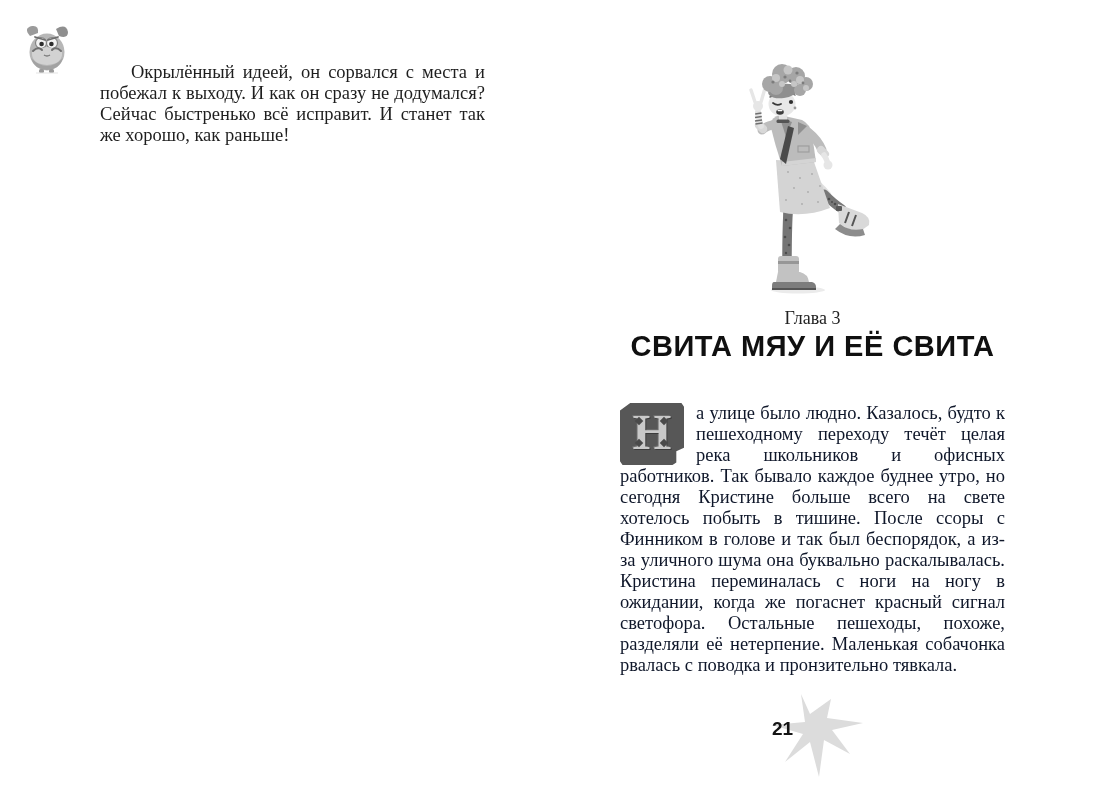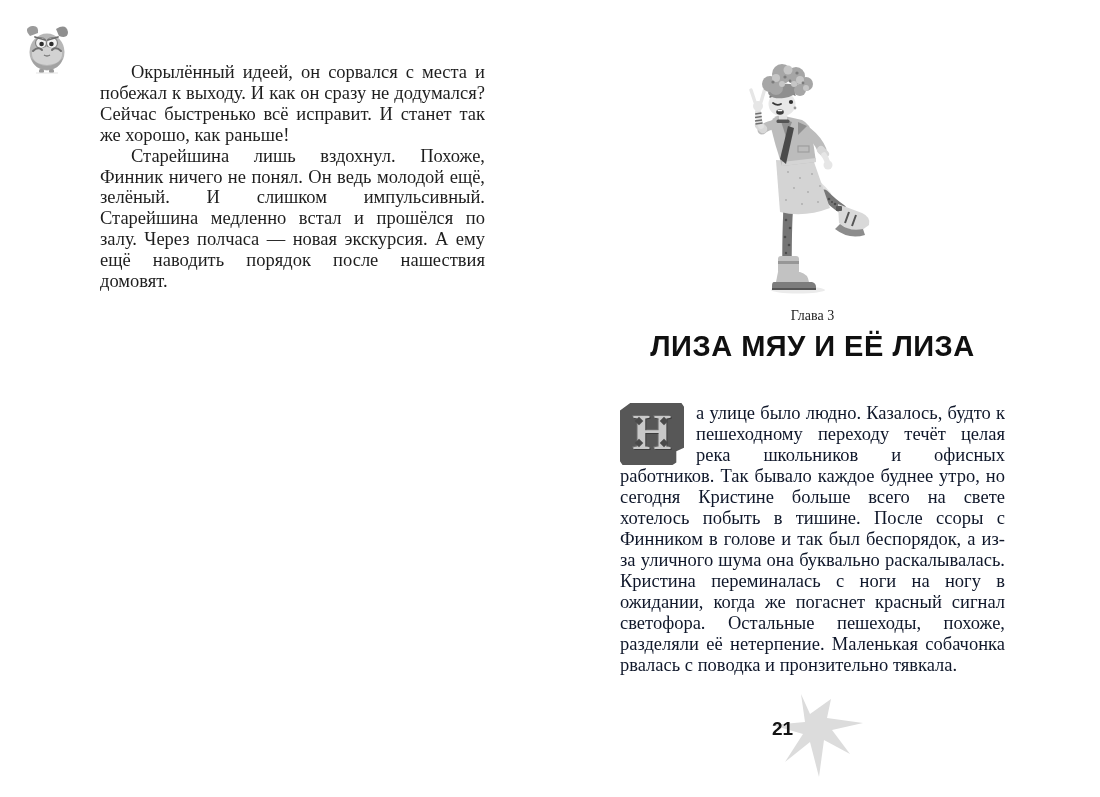--- a/index.html
+++ b/index.html
@@ -71,7 +71,6 @@
 
   <div class="left-col">
     <p>Окрылённый идеей, он сорвался с места и побежал к выходу. И как он сразу не додумался? Сейчас быстренько всё исправит. И станет так же хорошо, как раньше!</p>
-    <p>Старейшина лишь вздохнул. Похоже, Финник ничего не понял. Он ведь молодой ещё, зелёный. И слишком импульсивный. Старейшина медленно встал и прошёлся по залу. Через полчаса — новая экскурсия. А ему ещё наводить порядок после нашествия домовят.</p>
   </div>
 
   <div class="illustration">

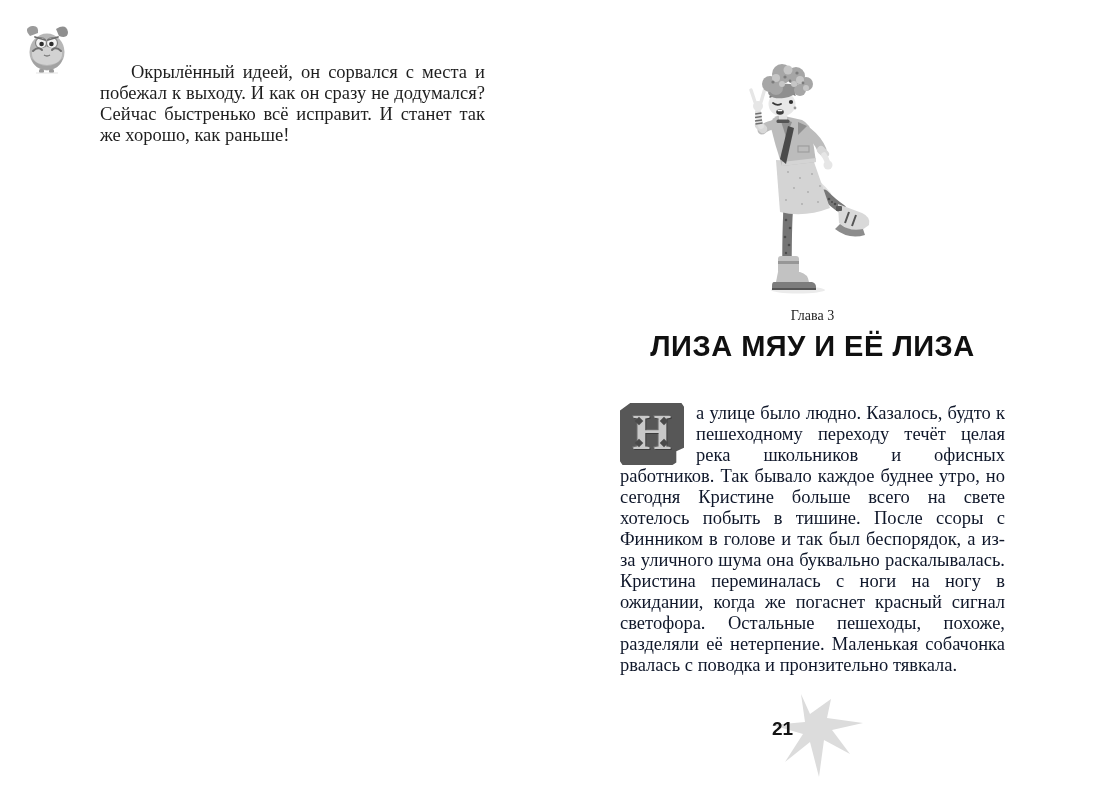--- a/index.html
+++ b/index.html
@@ -18,7 +18,7 @@
   .illustration{position:absolute;left:740px;top:62px;width:140px;height:232px;}
 
   .chapter-label{position:absolute;left:620px;top:308px;width:385px;text-align:center;
-                 font-size:14px;color:#222;}
+                 font-size:18px;color:#222;}
   .chapter-title{position:absolute;left:620px;top:330px;width:385px;text-align:center;
                  font-family:"Liberation Sans", sans-serif;font-weight:700;font-size:29px;
                  letter-spacing:.5px;color:#101010;}

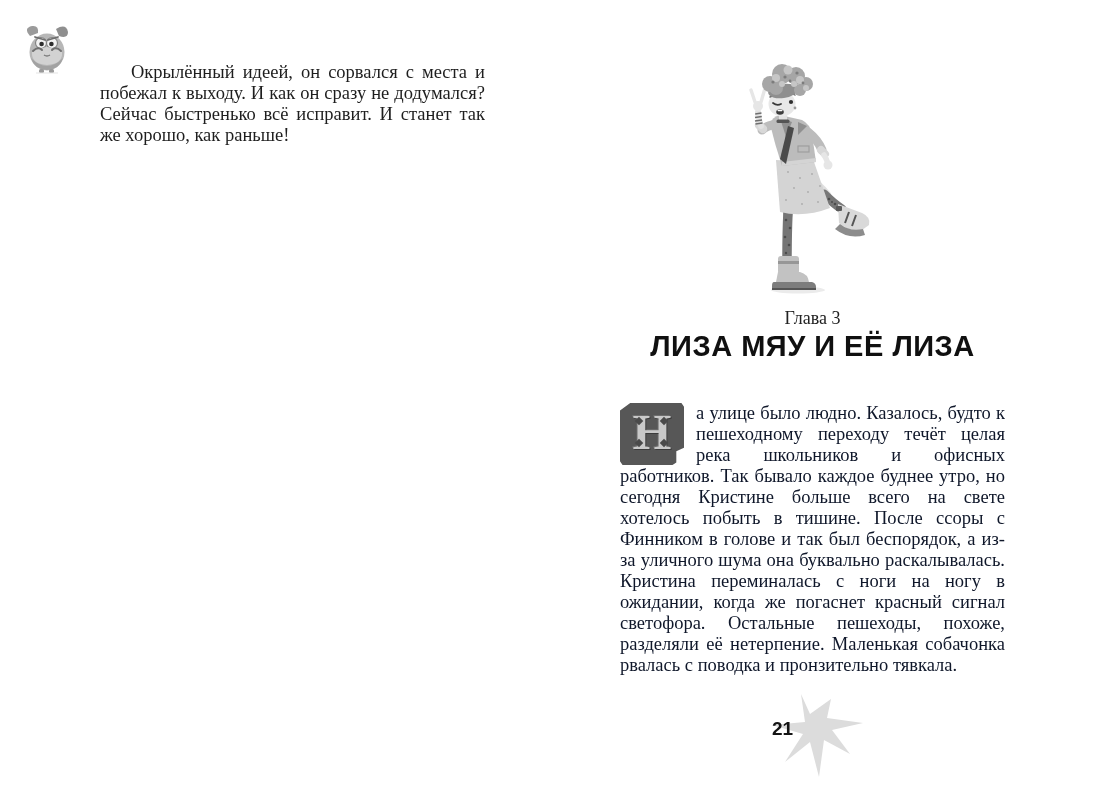--- a/index.html
+++ b/index.html
@@ -171,7 +171,7 @@
   </div>
 
   <div class="chapter-label">Глава 3</div>
-  <div class="chapter-title">ЛИЗА МЯУ И ЕЁ ЛИЗА</div>
+  <div class="chapter-title">СВИТА МЯУ И ЕЁ СВИТА</div>
 
   <div class="right-col">
     <div class="dropcap">

